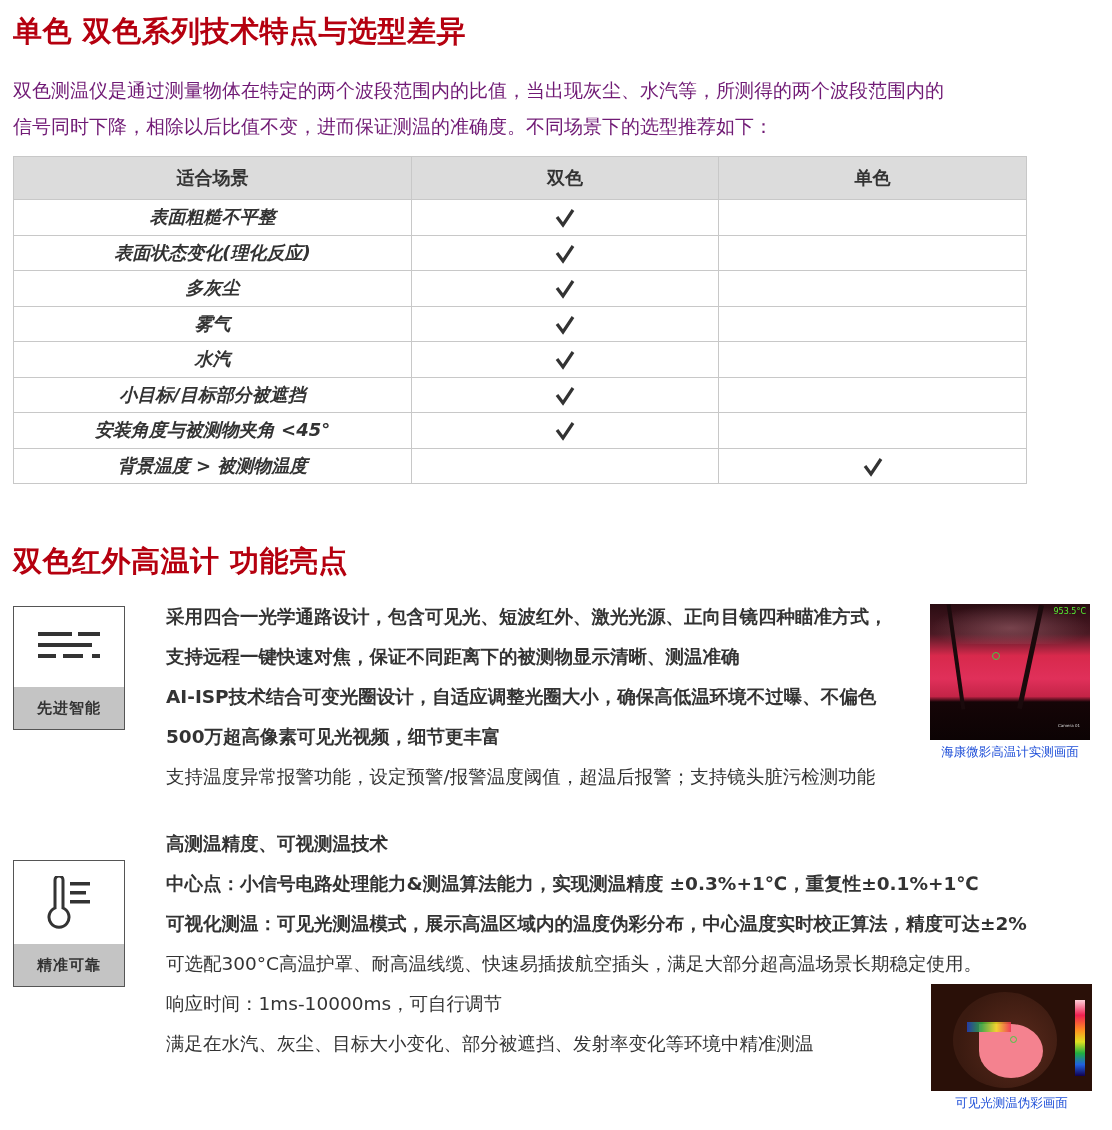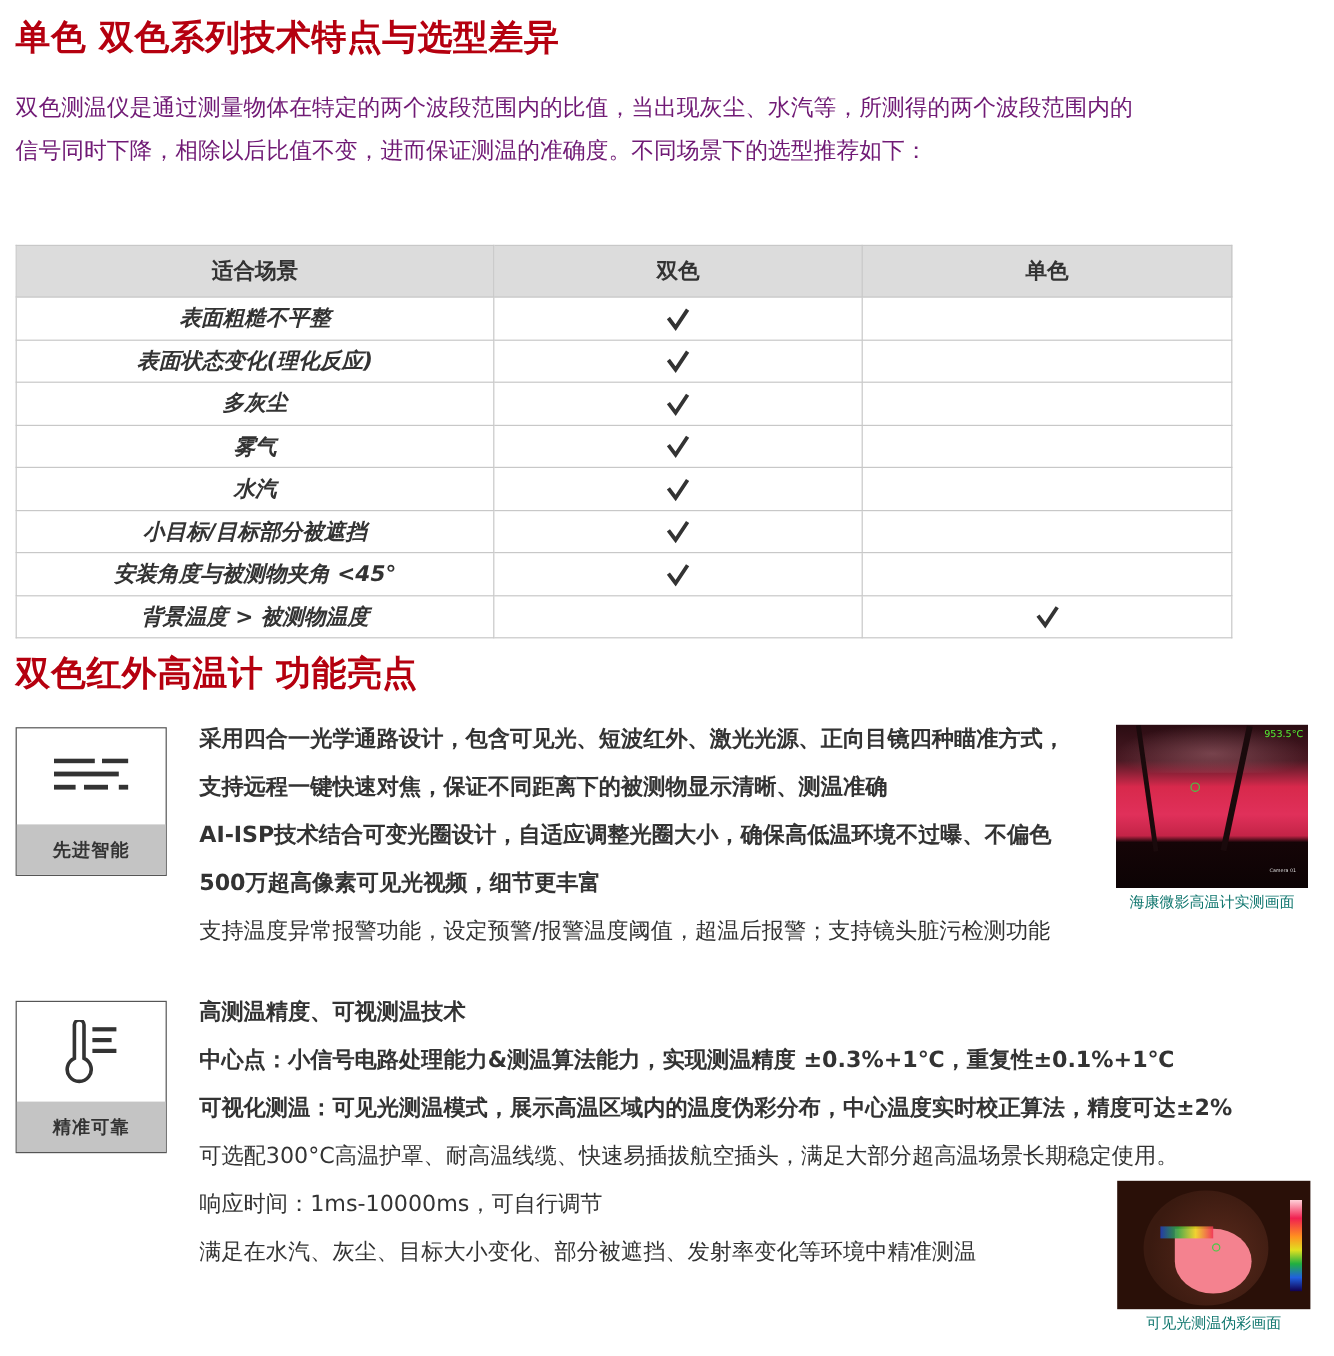--- a/index.html
+++ b/index.html
@@ -8,7 +8,7 @@
   .h1 { position:absolute; left:13px; font-size:29px; font-weight:bold; color:#b5000f; letter-spacing:0.5px; white-space:nowrap; }
   .para { position:absolute; left:13px; top:72px; width:1020px; font-size:19px; line-height:36px; color:#701a75; }
   .para div { white-space:nowrap; }
-  table.cmp { position:absolute; left:13px; top:156px; width:1013px; border-collapse:collapse; table-layout:fixed;margin-top:48px; }
+  table.cmp { position:absolute; left:13px; top:156px; width:1013px; border-collapse:collapse; table-layout:fixed; }
   table.cmp th, table.cmp td { border:1px solid #c8c8c8; text-align:center; font-size:18px; color:#333; padding:0; }
   table.cmp th { background:#dcdcdc; height:42px; font-weight:bold; }
   table.cmp td { height:34.5px; font-weight:bold;font-style:italic; }

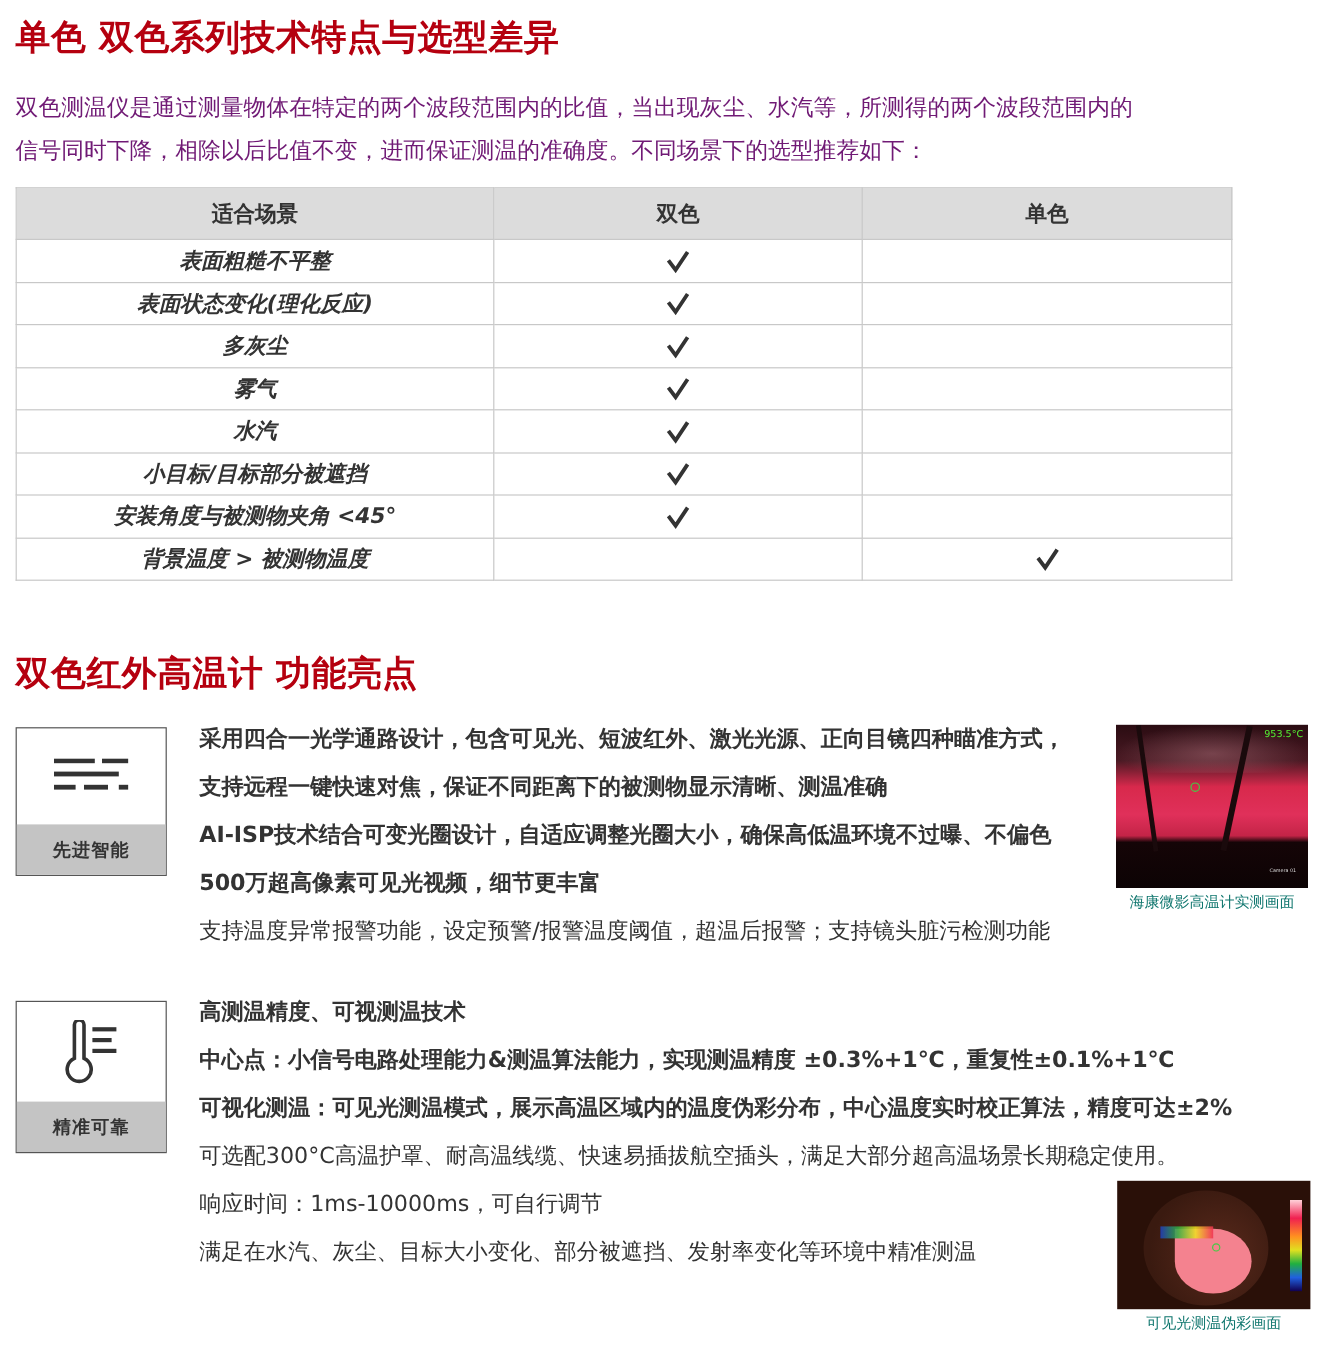--- a/index.html
+++ b/index.html
@@ -14,7 +14,7 @@
   table.cmp td { height:34.5px; font-weight:bold;font-style:italic; }
   .chk { display:inline-block; width:20px; height:20px; vertical-align:middle; }
   .feature { position:absolute; left:13px; }
-  .ibox { width:126px; height:124px; border:1px solid #555; box-sizing:border-box; position:relative; background:#fff; }
+  .ibox { width:112px; height:124px; border:1px solid #555; box-sizing:border-box; position:relative; background:#fff; }
   .ibox .ic { position:absolute; left:0; right:0; top:0; height:80px; display:flex; align-items:center; justify-content:center; }
   .ibox .lbl { position:absolute; left:0; right:0; bottom:0; height:42px; background:#c4c4c4; font-size:15px; font-weight:bold; color:#333; display:flex; align-items:center; justify-content:center; letter-spacing:1px; }
   .lines { position:absolute; left:151px; font-size:18.5px; line-height:40px; color:#333; }

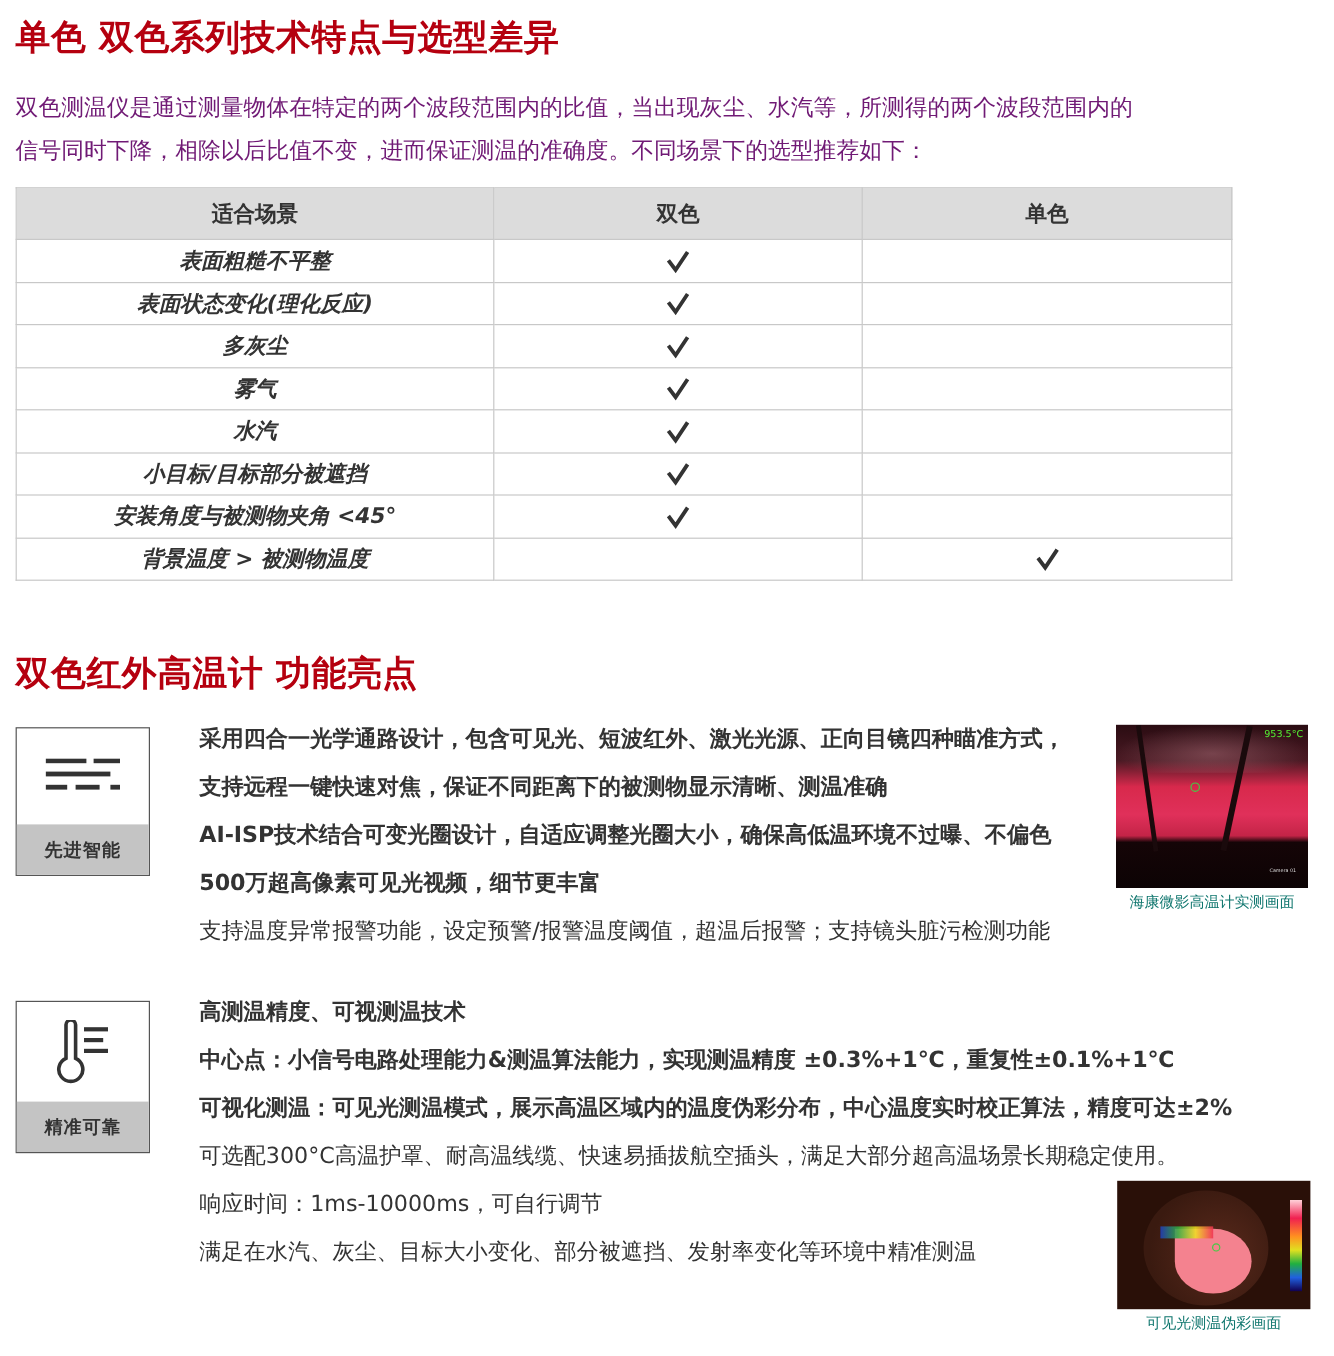--- a/index.html
+++ b/index.html
@@ -22,7 +22,7 @@
   .lines .b { font-weight:bold; }
   .photo { position:absolute; }
   .photo .img { position:relative; overflow:hidden; }
-  .photo .cap { font-size:12.5px; color:#0f766e; text-align:center; margin-top:4px; white-space:nowrap; }
+  .photo .cap { font-size:12.5px; color:#1d4ed8; text-align:center; margin-top:4px; white-space:nowrap; }
 </style>
 </head>
 <body>

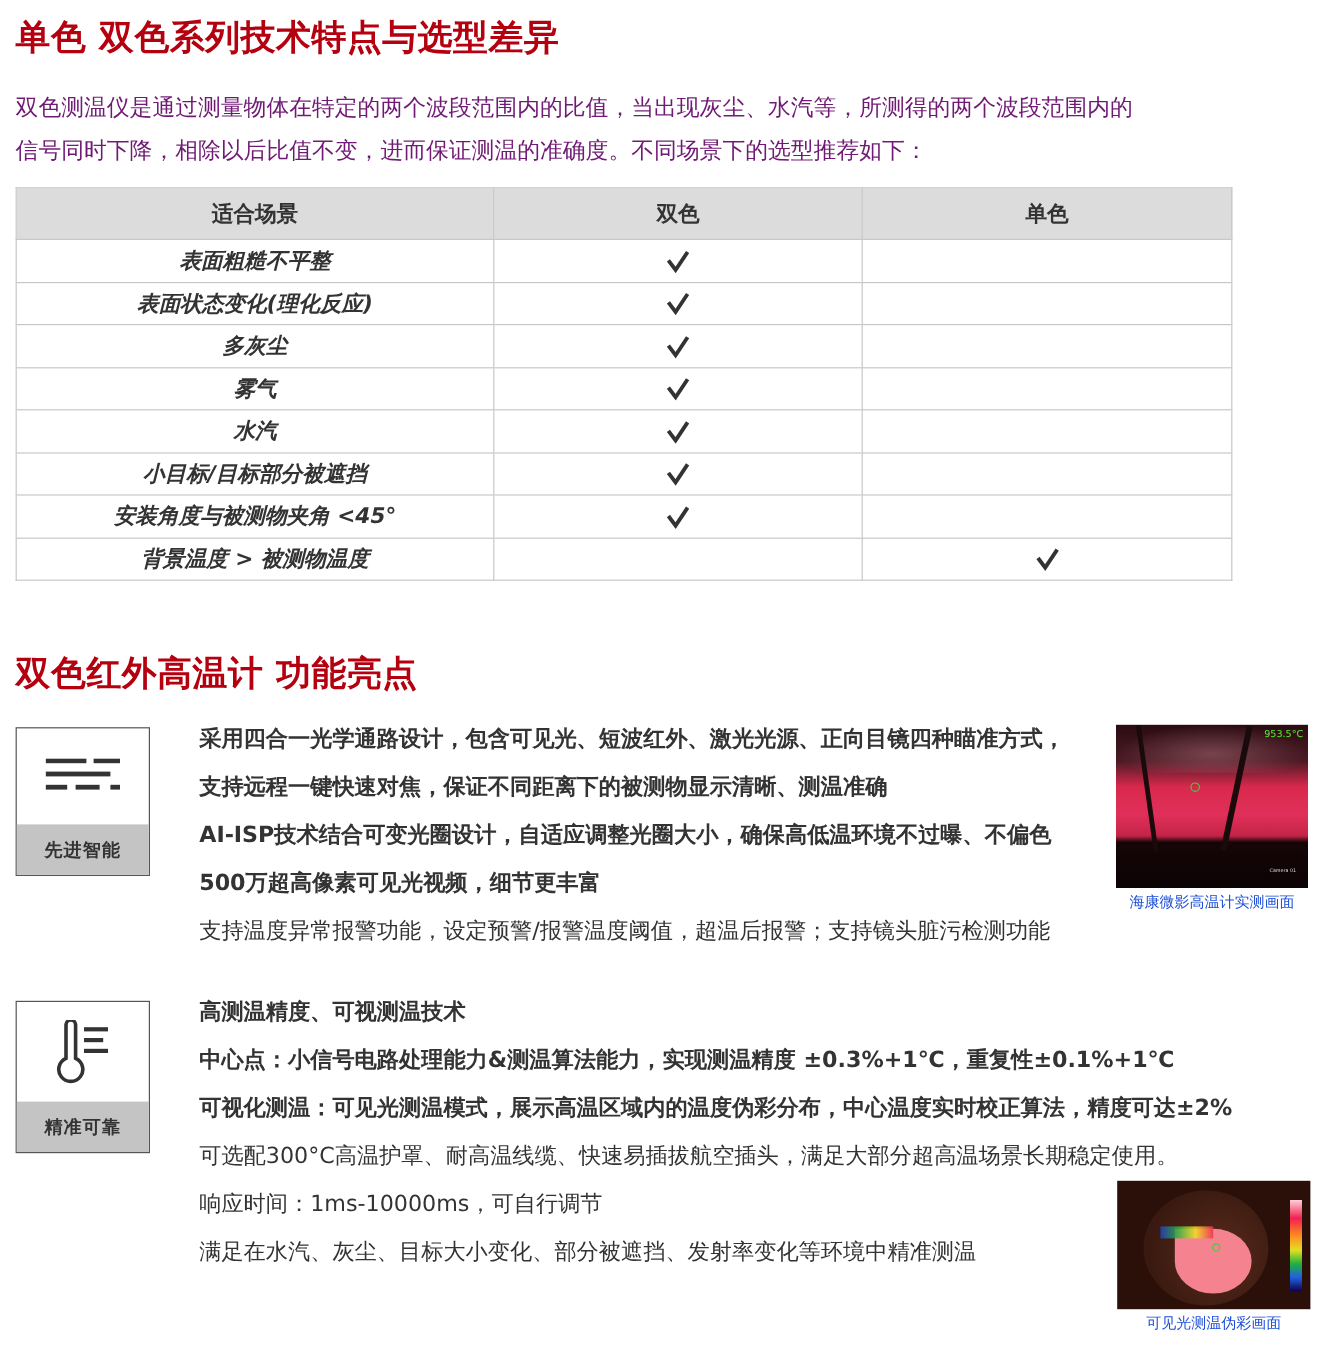--- a/index.html
+++ b/index.html
@@ -143,7 +143,7 @@
   <div class="cap">海康微影高温计实测画面</div>
 </div>
 
-<div class="feature" style="top:834px;border-radius:18px;">
+<div class="feature" style="top:860px;border-radius:18px;">
   <div class="ibox" style="height:127px;">
     <div class="ic" style="height:84px;">
       <svg width="48" height="54" viewBox="0 0 48 54">

